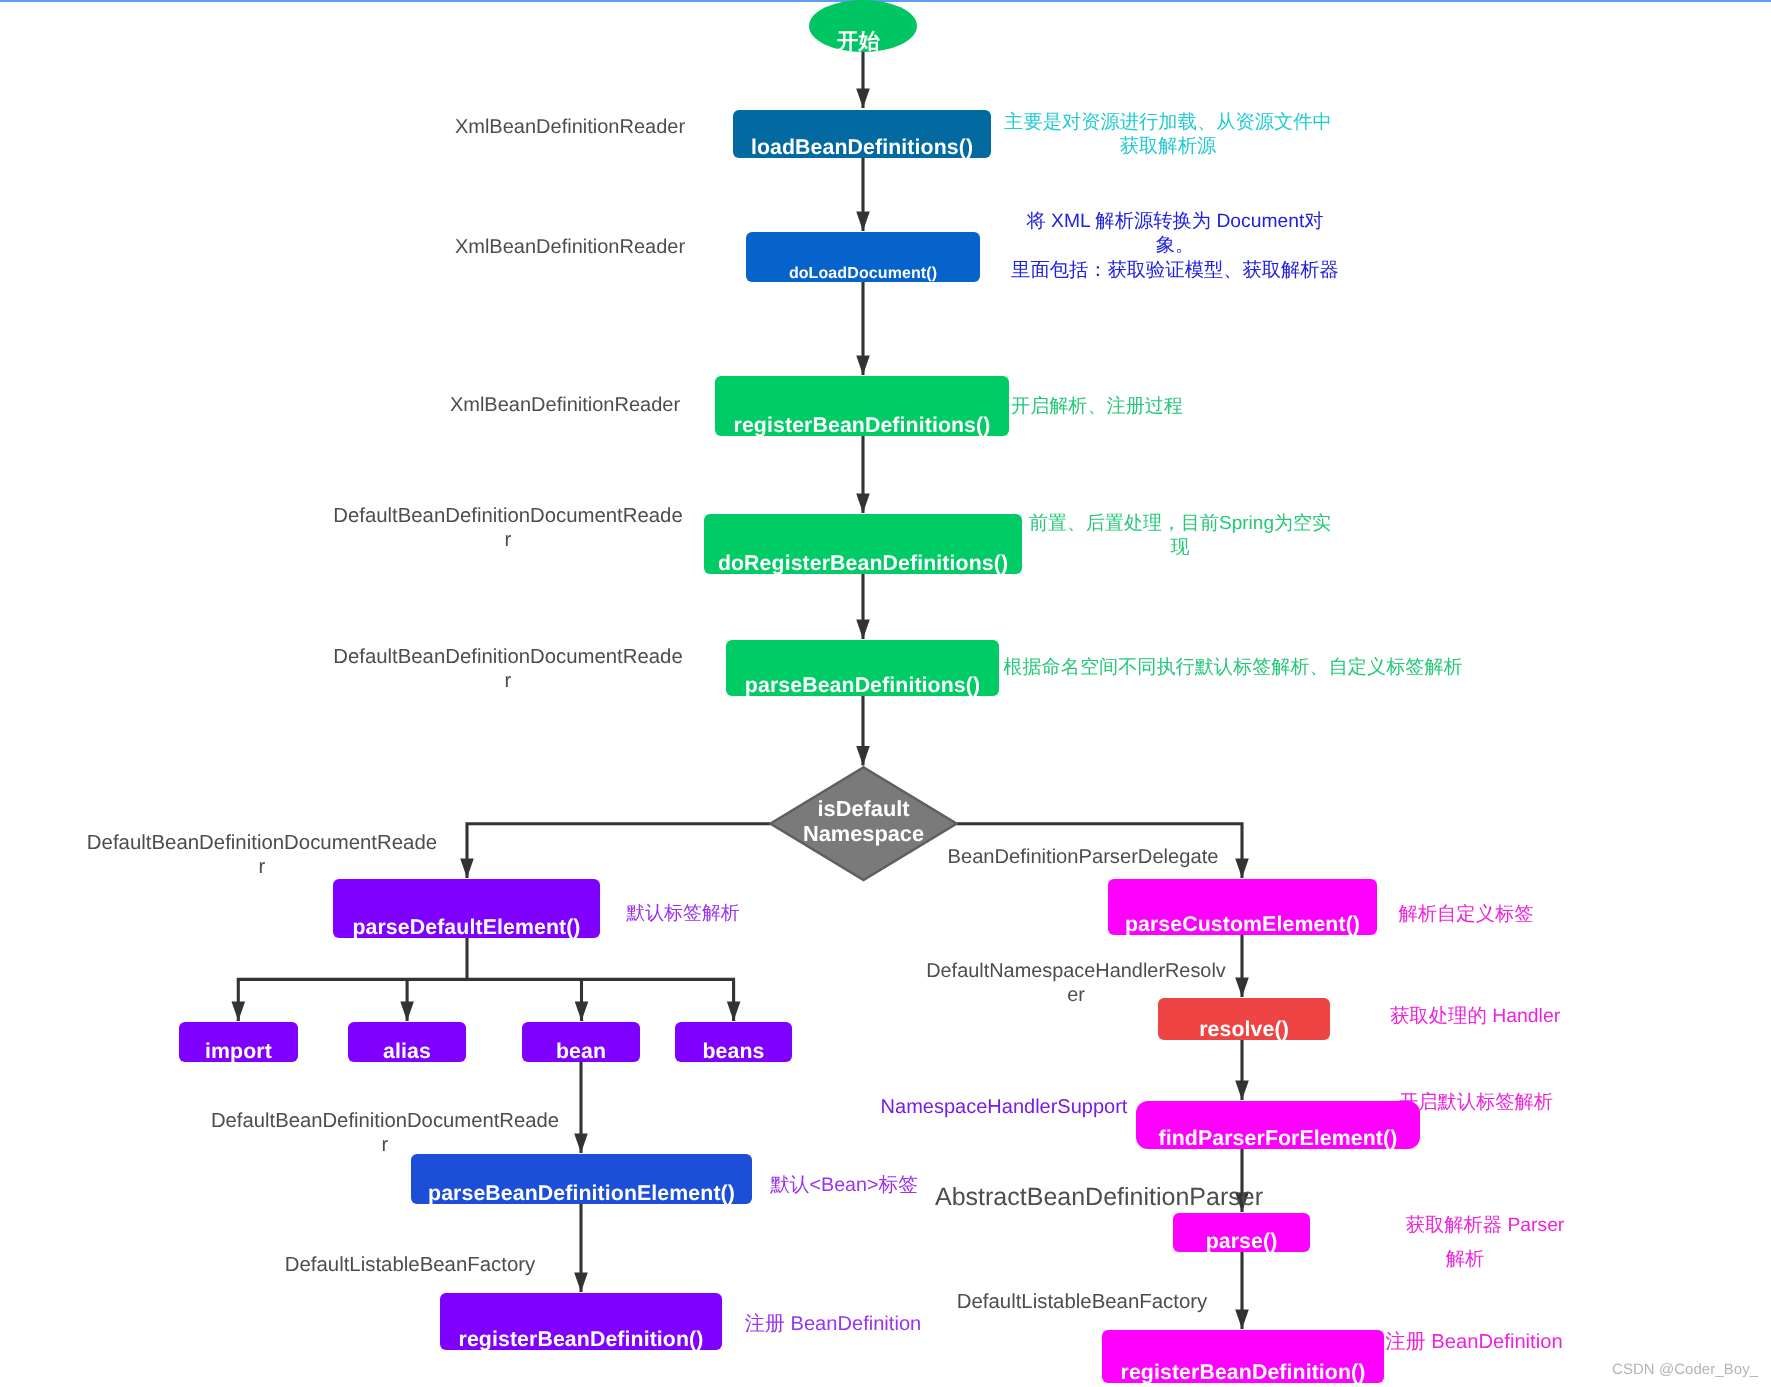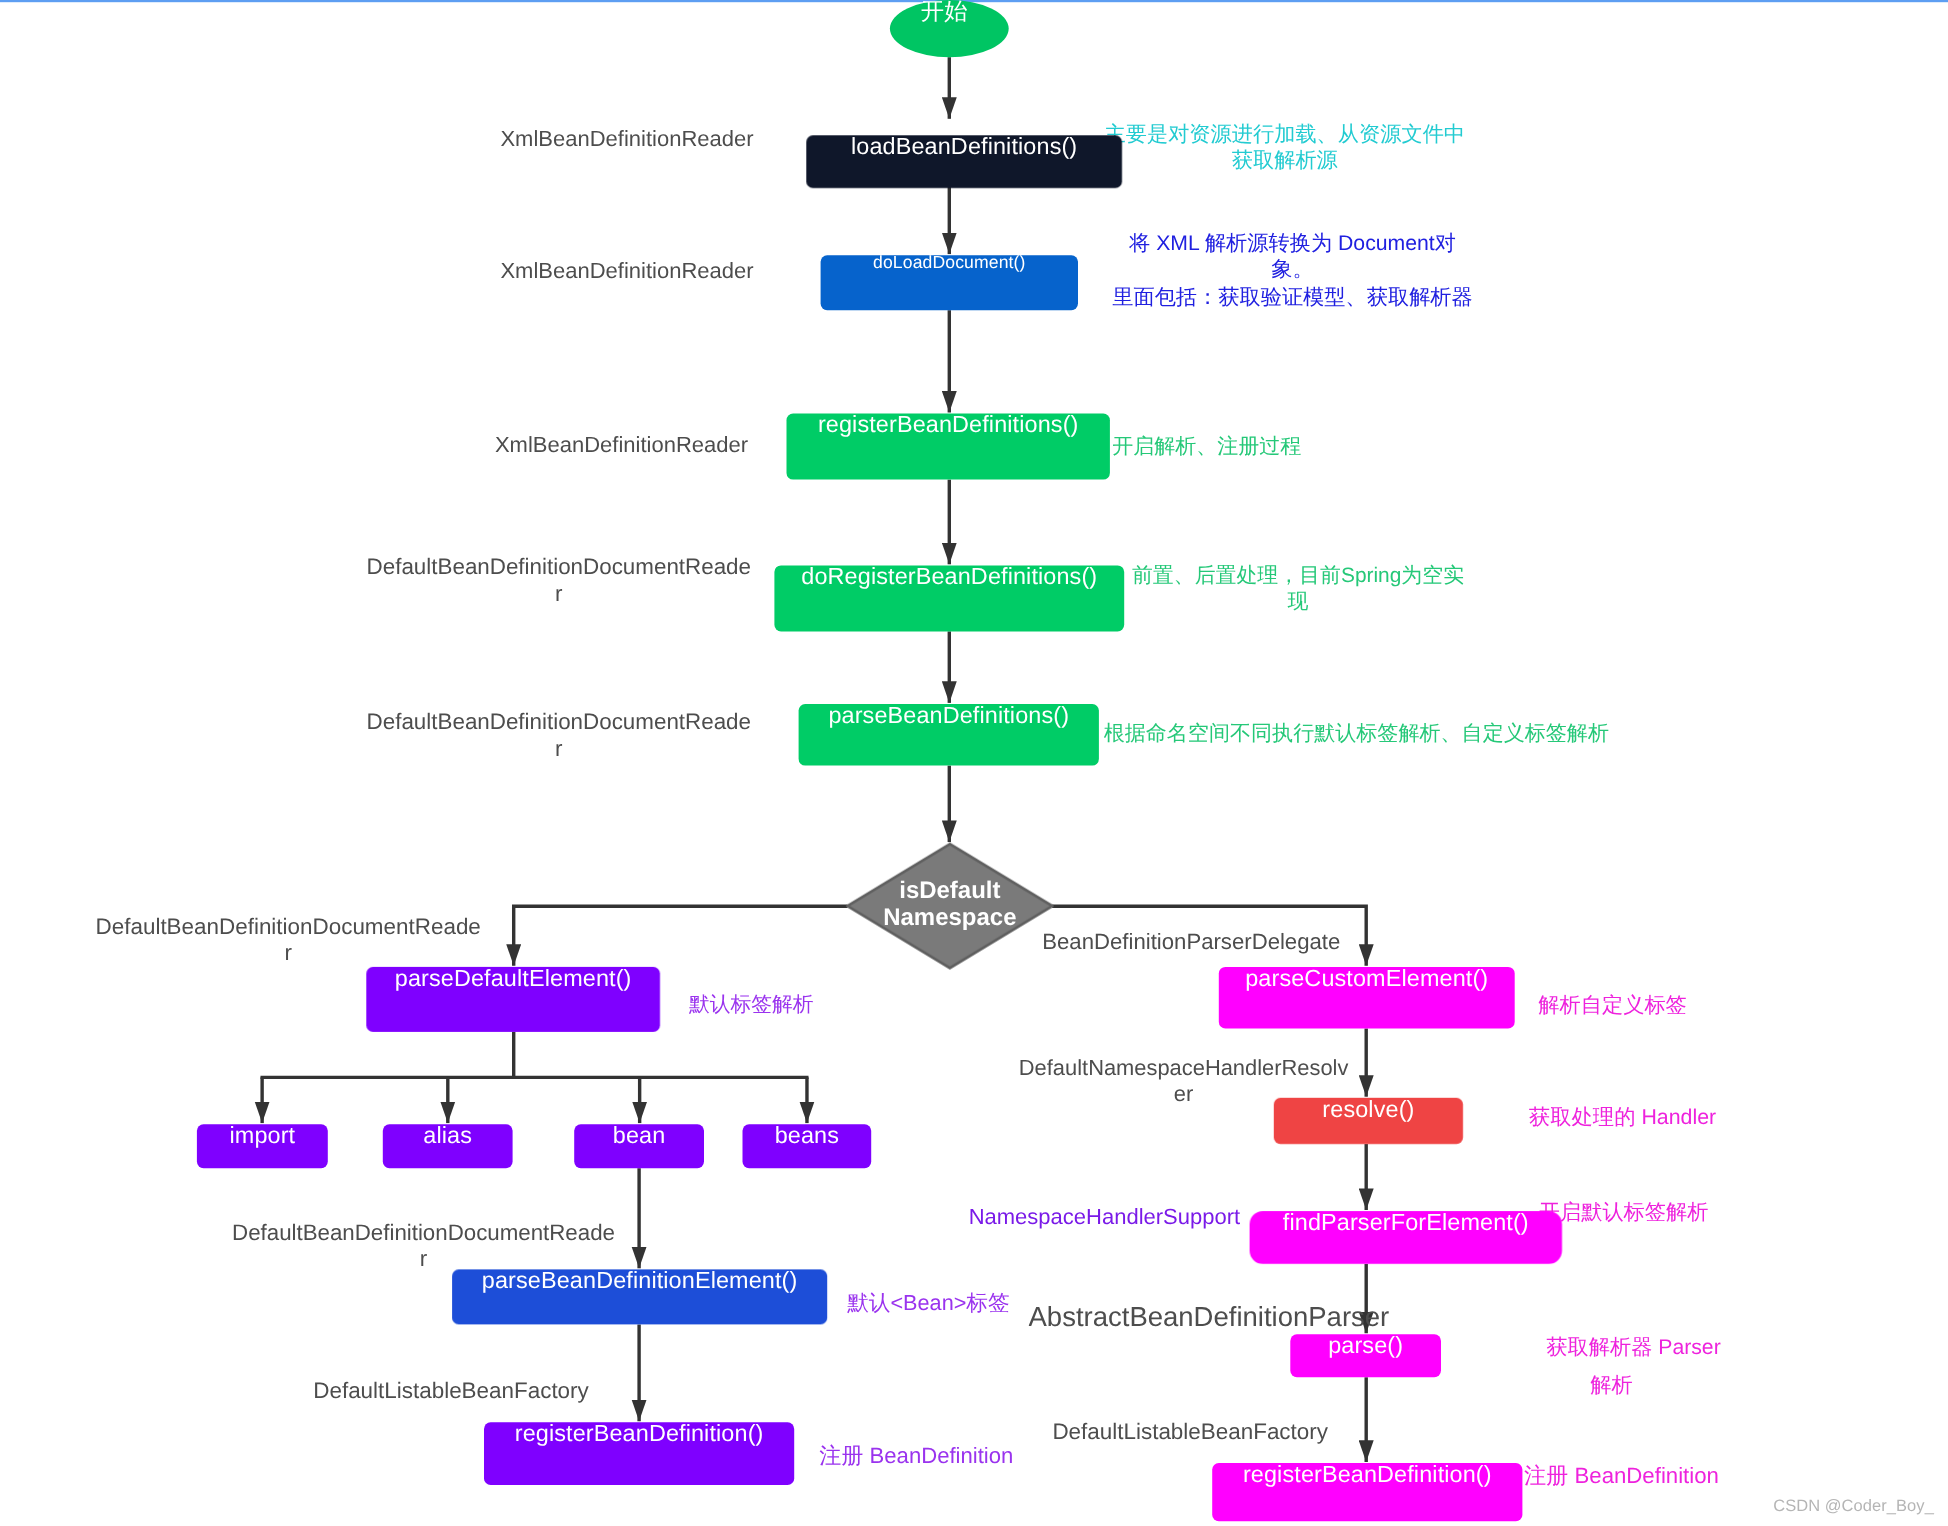--- a/index.html
+++ b/index.html
@@ -11,8 +11,8 @@
   #topbar{position:absolute;left:0;top:0;width:1771px;height:2px;background:#5d9ef2;}
   svg#wires{position:absolute;left:0;top:0;width:1771px;height:1387px;pointer-events:none;}
 
-  .node{position:absolute;display:flex;align-items:flex-start;justify-content:center;line-height:1;
-        color:#ffffff;font-weight:normal;text-align:center;box-sizing:border-box;
+  .node{position:absolute;display:flex;align-items:flex-end;justify-content:center;line-height:1;
+        color:#ffffff;font-weight:bold;text-align:center;box-sizing:border-box;
         letter-spacing:.1px;white-space:nowrap;z-index:3;}
   .ellipse{border-radius:50%;}
   .r6{border-radius:6px;}

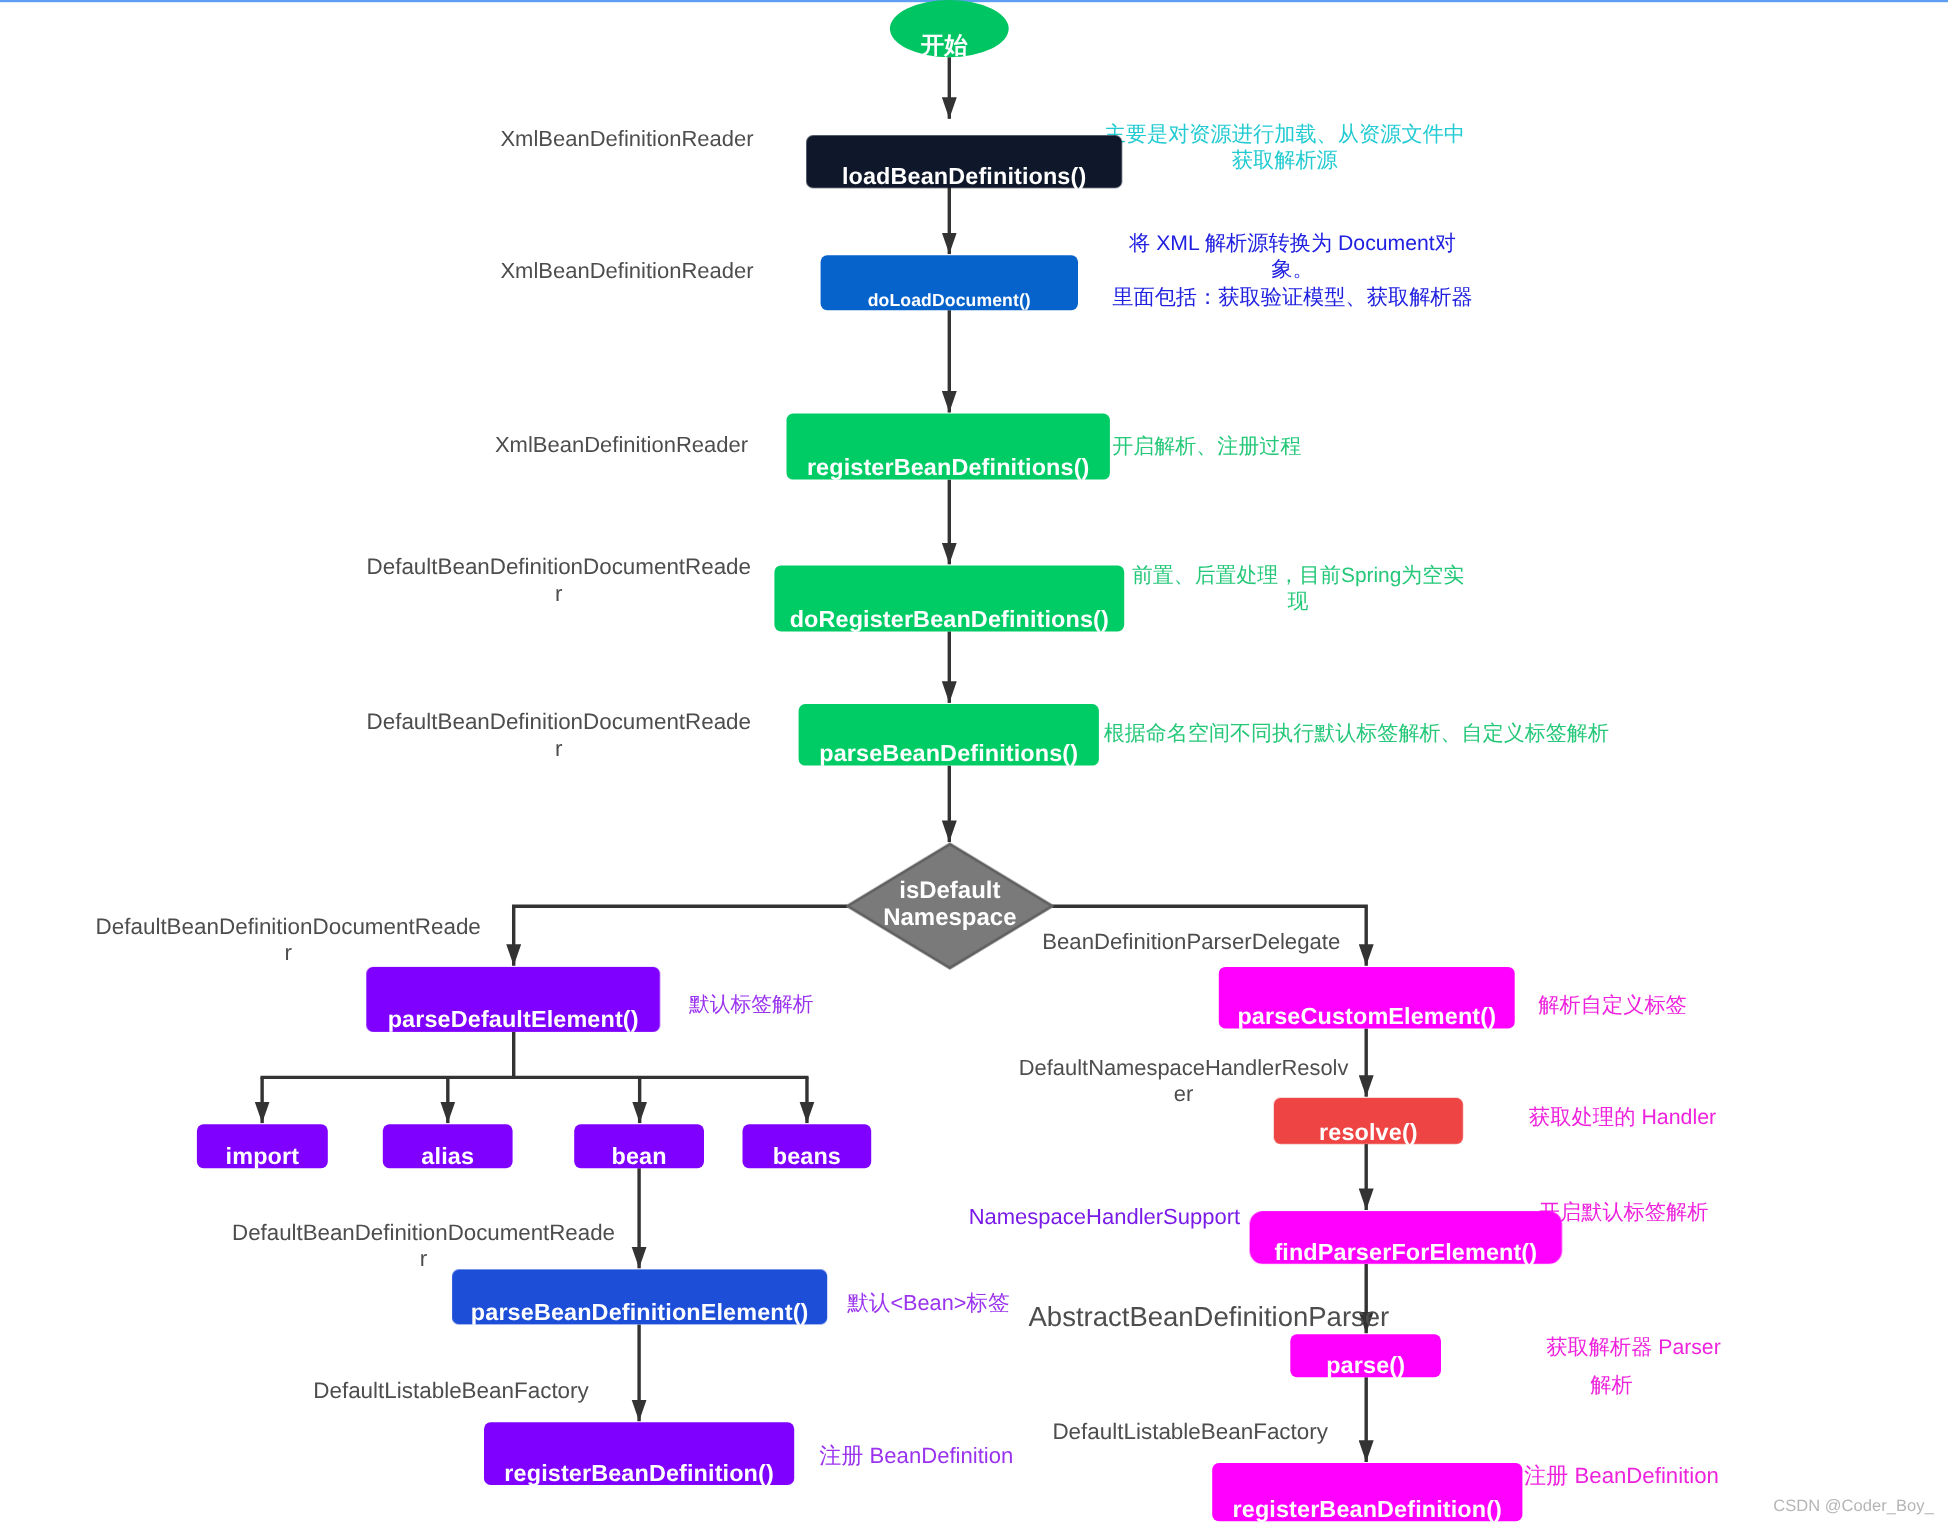--- a/index.html
+++ b/index.html
@@ -82,7 +82,7 @@
     <span style="display:inline-block;transform:translateZ(0)">开始</span>
     </div>
 
-  <div class="node r6" style="left:733px;top:123px;width:287px;height:48px;background:#0f172a;font-size:21.3px;">
+  <div class="node r6" style="left:733px;top:110px;width:258px;height:48px;background:#0369a1;font-size:21.3px;">
     <span style="display:inline-block;transform:translateZ(0)">loadBeanDefinitions()</span>
     </div>
 

